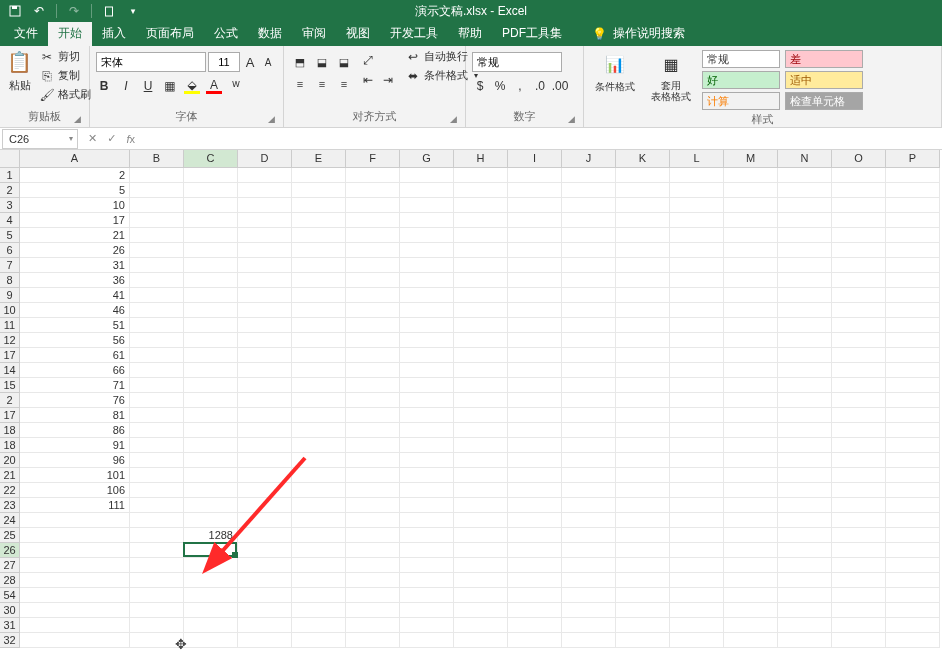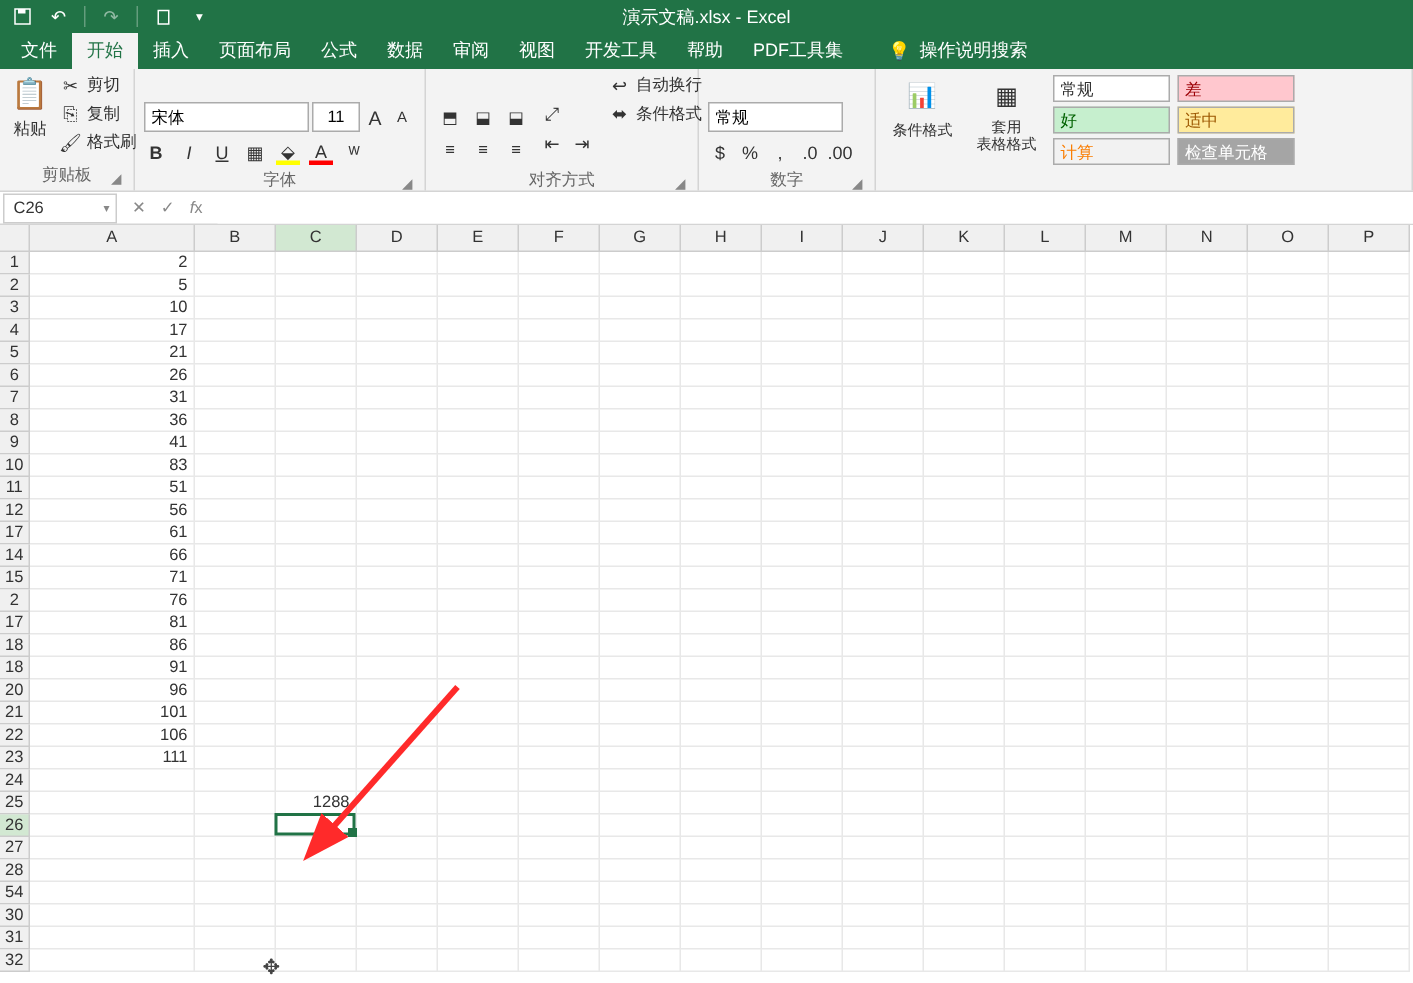--- a/index.html
+++ b/index.html
@@ -37,7 +37,7 @@
 .font-size { width:32px; height:20px; border:1px solid #ababab; background:#fff; text-align:center; font-size:11px; }
 .font-bot { display:flex; align-items:center; gap:6px; margin-top:6px; }
 .fmt-btn { width:16px; height:16px; display:flex; align-items:center; justify-content:center; cursor:pointer; font-size:12px; }
-.col { display:flex; flex-direction:column;margin-top:16px; }
+.col { display:flex; flex-direction:column; }
 
 .align-grid { display:grid; grid-template-columns:repeat(3,20px); grid-template-rows:repeat(2,20px); gap:2px; }
 .align-btn { display:flex; align-items:center; justify-content:center; cursor:pointer; }

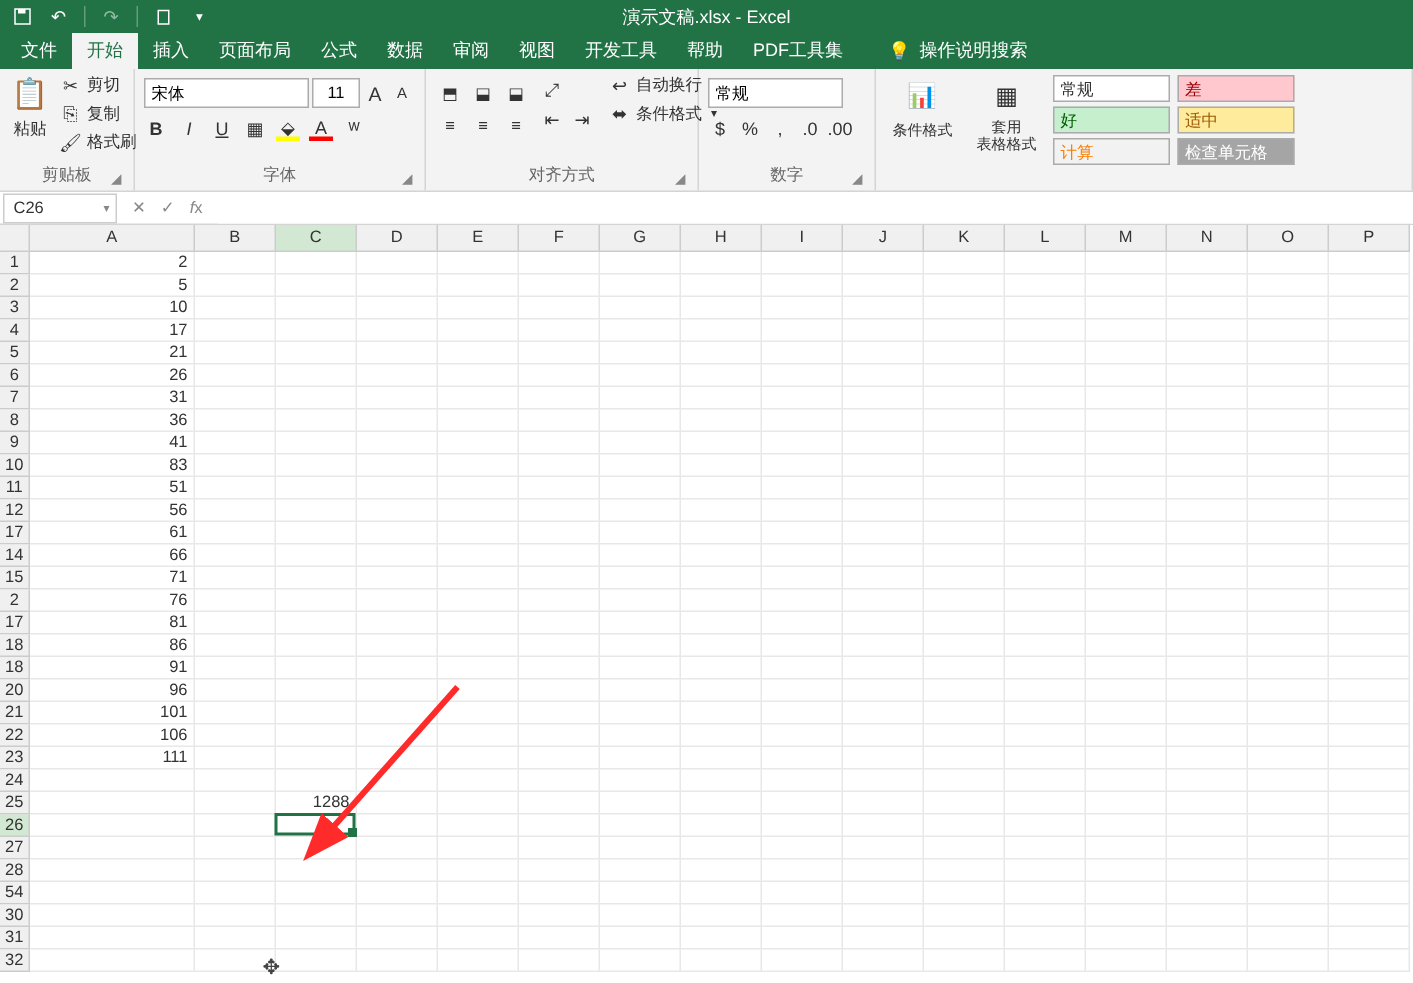--- a/index.html
+++ b/index.html
@@ -236,6 +236,7 @@
         <div class="style-btn" style="background:#a5a5a5;color:#fff">检查单元格</div>
       </div>
     </div>
+    <div class="group-label"><span>样式</span></div>
   </div>
 
 </div>

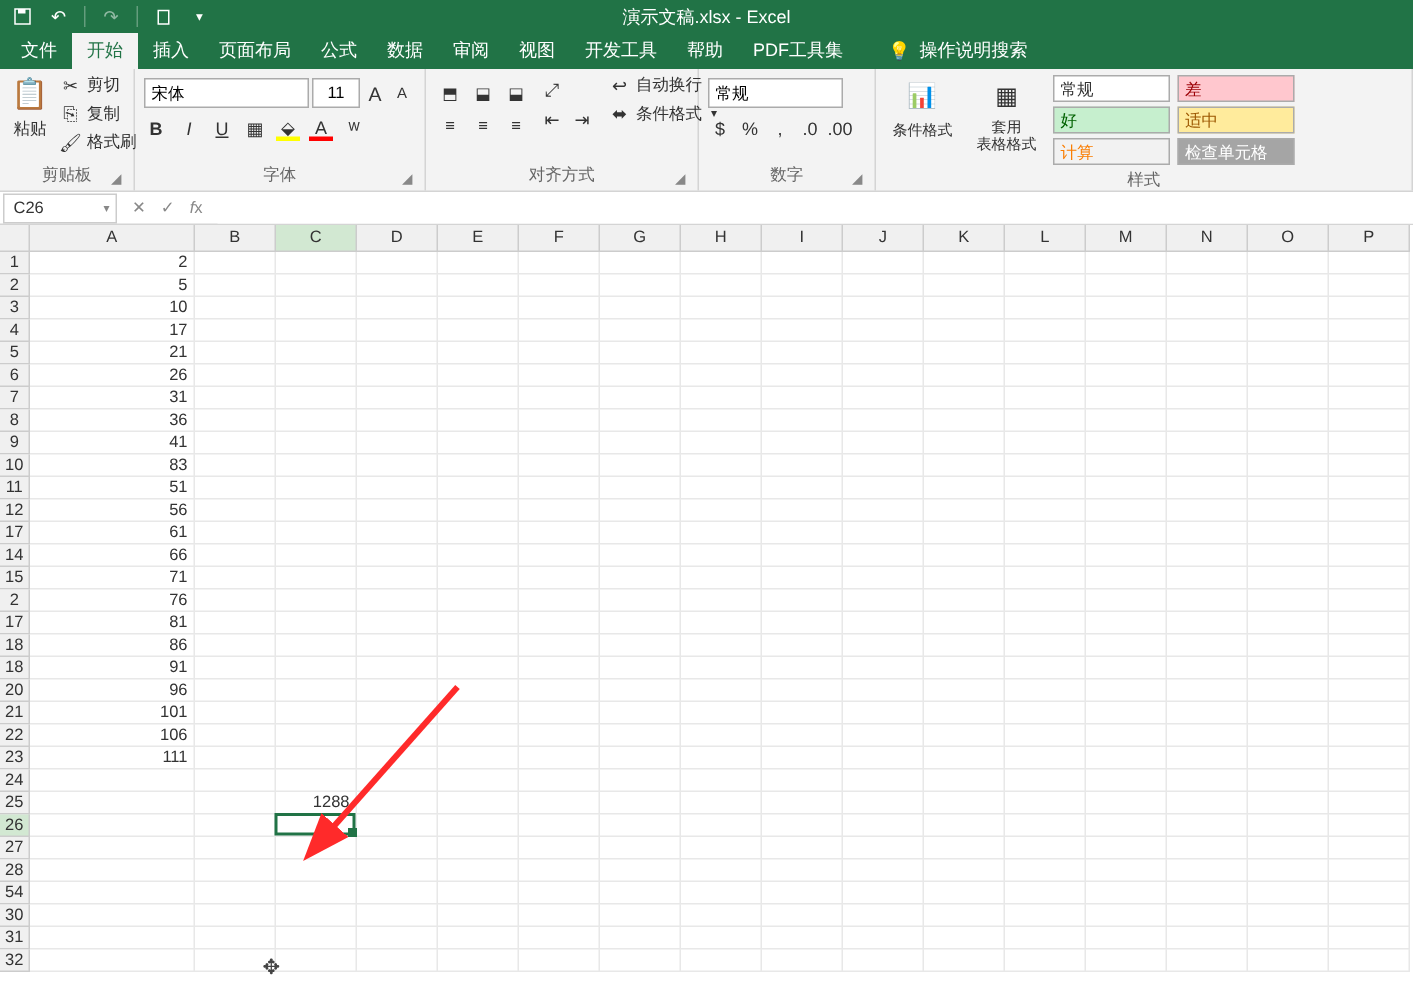--- a/index.html
+++ b/index.html
@@ -455,7 +455,7 @@
       <div class="cell" style="left: 758px; top: 120px; width: 54px;"></div>
       <div class="cell" style="left: 812px; top: 120px; width: 54px;"></div>
       <div class="cell" style="left: 866px; top: 120px; width: 54px;"></div>
-      <div class="cell" style="left: 0px; top: 135px; width: 110px;">83</div>
+      <div class="cell" style="left: 0px; top: 135px; width: 110px;">46</div>
       <div class="cell" style="left: 110px; top: 135px; width: 54px;"></div>
       <div class="cell" style="left: 164px; top: 135px; width: 54px;"></div>
       <div class="cell" style="left: 218px; top: 135px; width: 54px;"></div>

